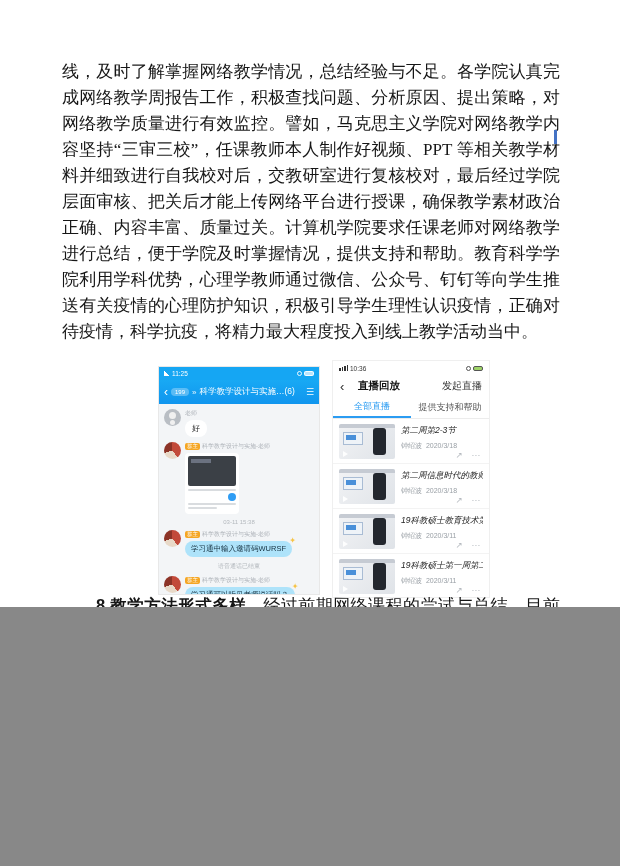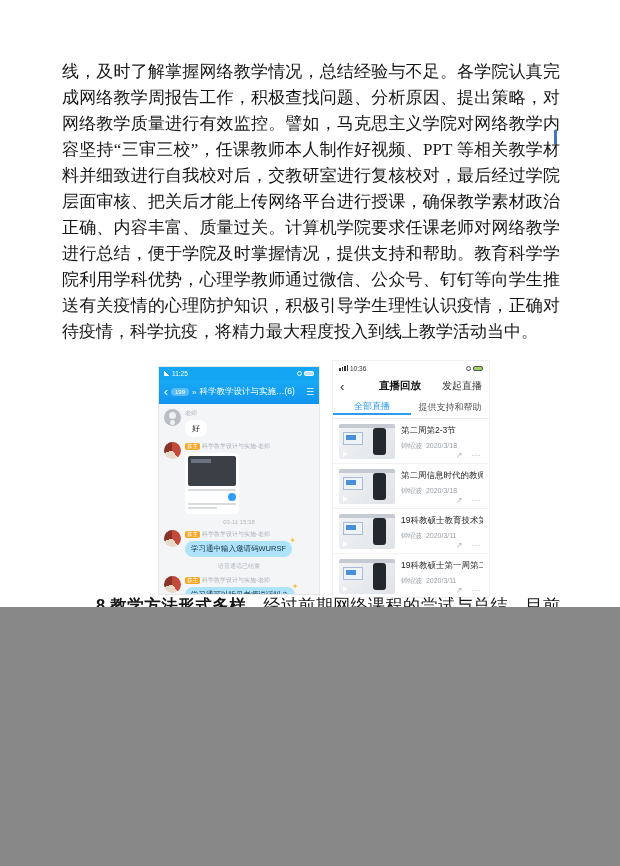--- a/index.html
+++ b/index.html
@@ -89,7 +89,7 @@
   .dot-ic-dark { width:5px; height:5px; border-radius:50%; border:1px solid #555; }
   .rp-nav { height:22px; display:flex; align-items:center; padding:0 7px; }
   .rp-back { font-size:13px; color:#333; width:18px; }
-  .rp-title { flex:1; text-align:center; font-size:10.5px; font-weight:bold; color:#111; }
+  .rp-title { flex:1; text-align:left; font-size:10.5px; font-weight:bold; color:#111; }
   .rp-action { font-size:10px; color:#333; }
   .rp-tabs { height:22px; display:flex; border-bottom:1px solid #ececec;align-items:center; }
   .rp-tab { flex:1; display:flex; align-items:center; justify-content:center; font-size:9px; color:#555; }

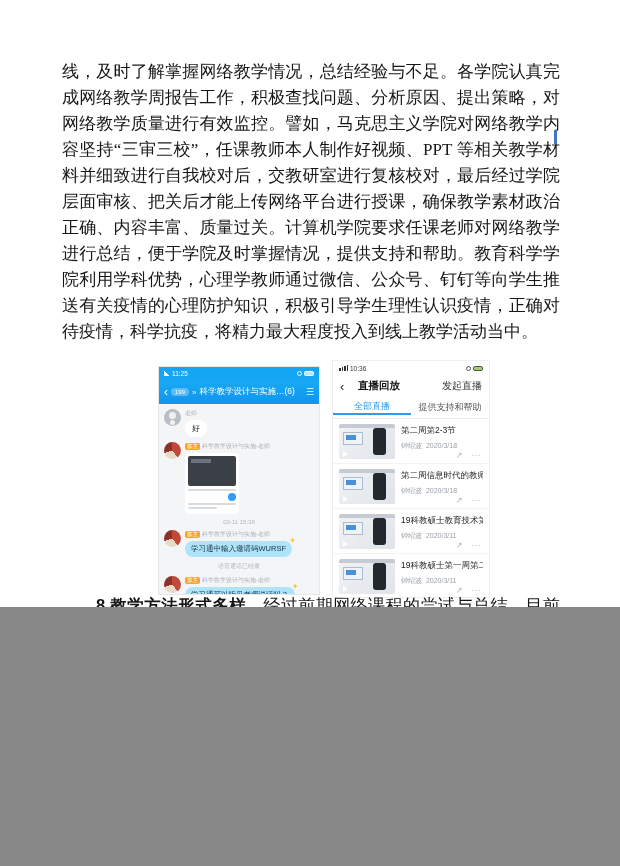--- a/index.html
+++ b/index.html
@@ -91,7 +91,7 @@
   .rp-back { font-size:13px; color:#333; width:18px; }
   .rp-title { flex:1; text-align:left; font-size:10.5px; font-weight:bold; color:#111; }
   .rp-action { font-size:10px; color:#333; }
-  .rp-tabs { height:22px; display:flex; border-bottom:1px solid #ececec;align-items:center; }
+  .rp-tabs { height:22px; display:flex; border-bottom:1px solid #ececec; }
   .rp-tab { flex:1; display:flex; align-items:center; justify-content:center; font-size:9px; color:#555; }
   .rp-tab.active { color:#2b9cf2; border-bottom:2px solid #2b9cf2; }
   .rp-item { position:relative; display:flex; gap:6px; padding:5px 6px; border-bottom:1px solid #f3f3f3; height:45px; }

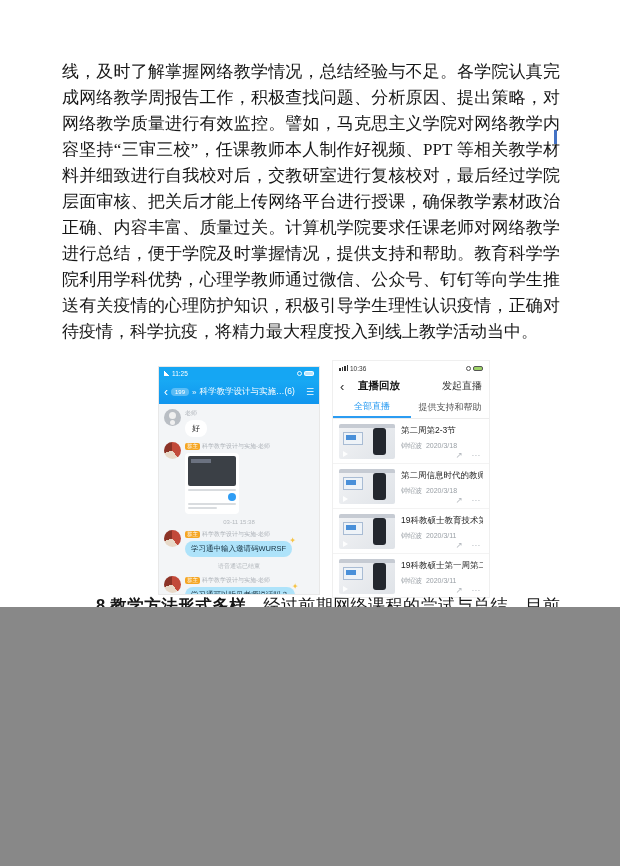--- a/index.html
+++ b/index.html
@@ -102,7 +102,7 @@
   .thumb .t-phone { position:absolute; right:9px; top:4px; width:13px; height:27px; background:#23272e; border-radius:3px; }
   .thumb .t-play { position:absolute; left:4px; bottom:2px; width:0; height:0; border-left:5px solid #fff; border-top:3px solid transparent; border-bottom:3px solid transparent; opacity:.9; }
   .rp-meta { flex:1; overflow:hidden; }
-  .rp-item-title { font-size:8.5px; color:#1c1c1c; white-space:nowrap; overflow:hidden; margin-top:1px; }
+  .rp-item-title { font-size:8.5px; color:#1c1c1c; white-space:nowrap; overflow:hidden; margin-top:1px;font-style:italic; }
   .rp-item-sub { font-size:7px; color:#9aa0a6; margin-top:4px; }
   .rp-icons { position:absolute; right:9px; bottom:3px; display:flex; gap:9px; color:#b3b8be; font-size:8.5px; }
 </style>

